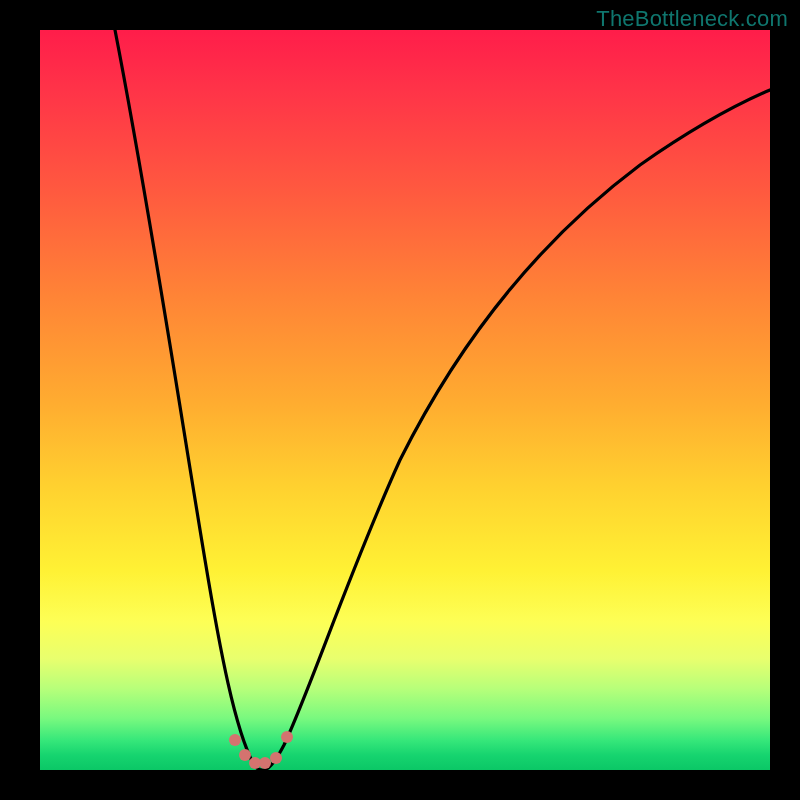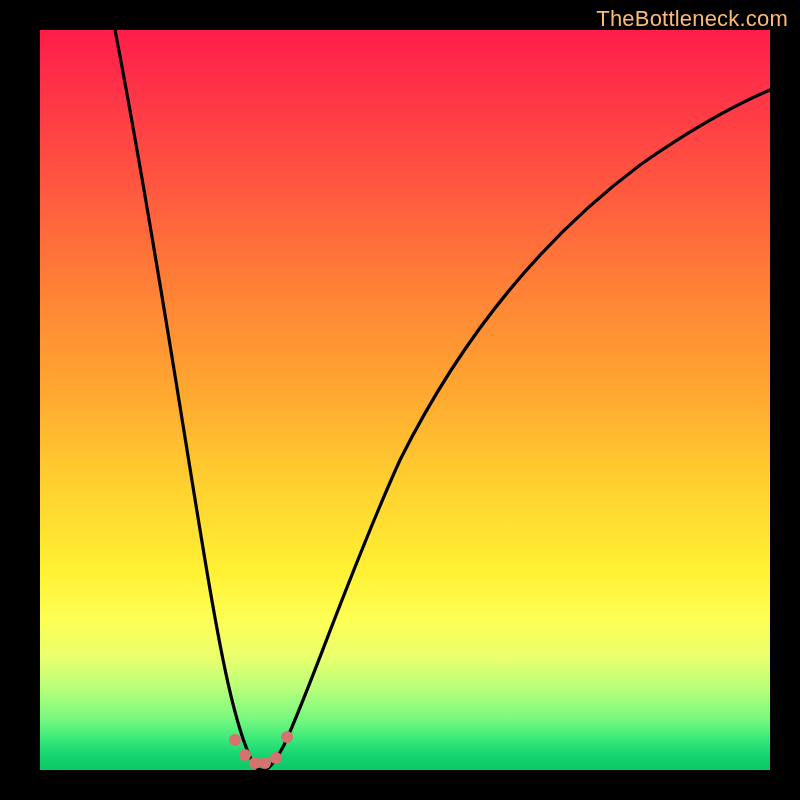--- a/index.html
+++ b/index.html
@@ -47,7 +47,7 @@
     position: absolute;
     top: 6px;
     right: 12px;
-    color: #fdba74;
+    color: #0f766e;
     font-size: 22px;
     letter-spacing: 0.2px;
     font-weight: 500;

